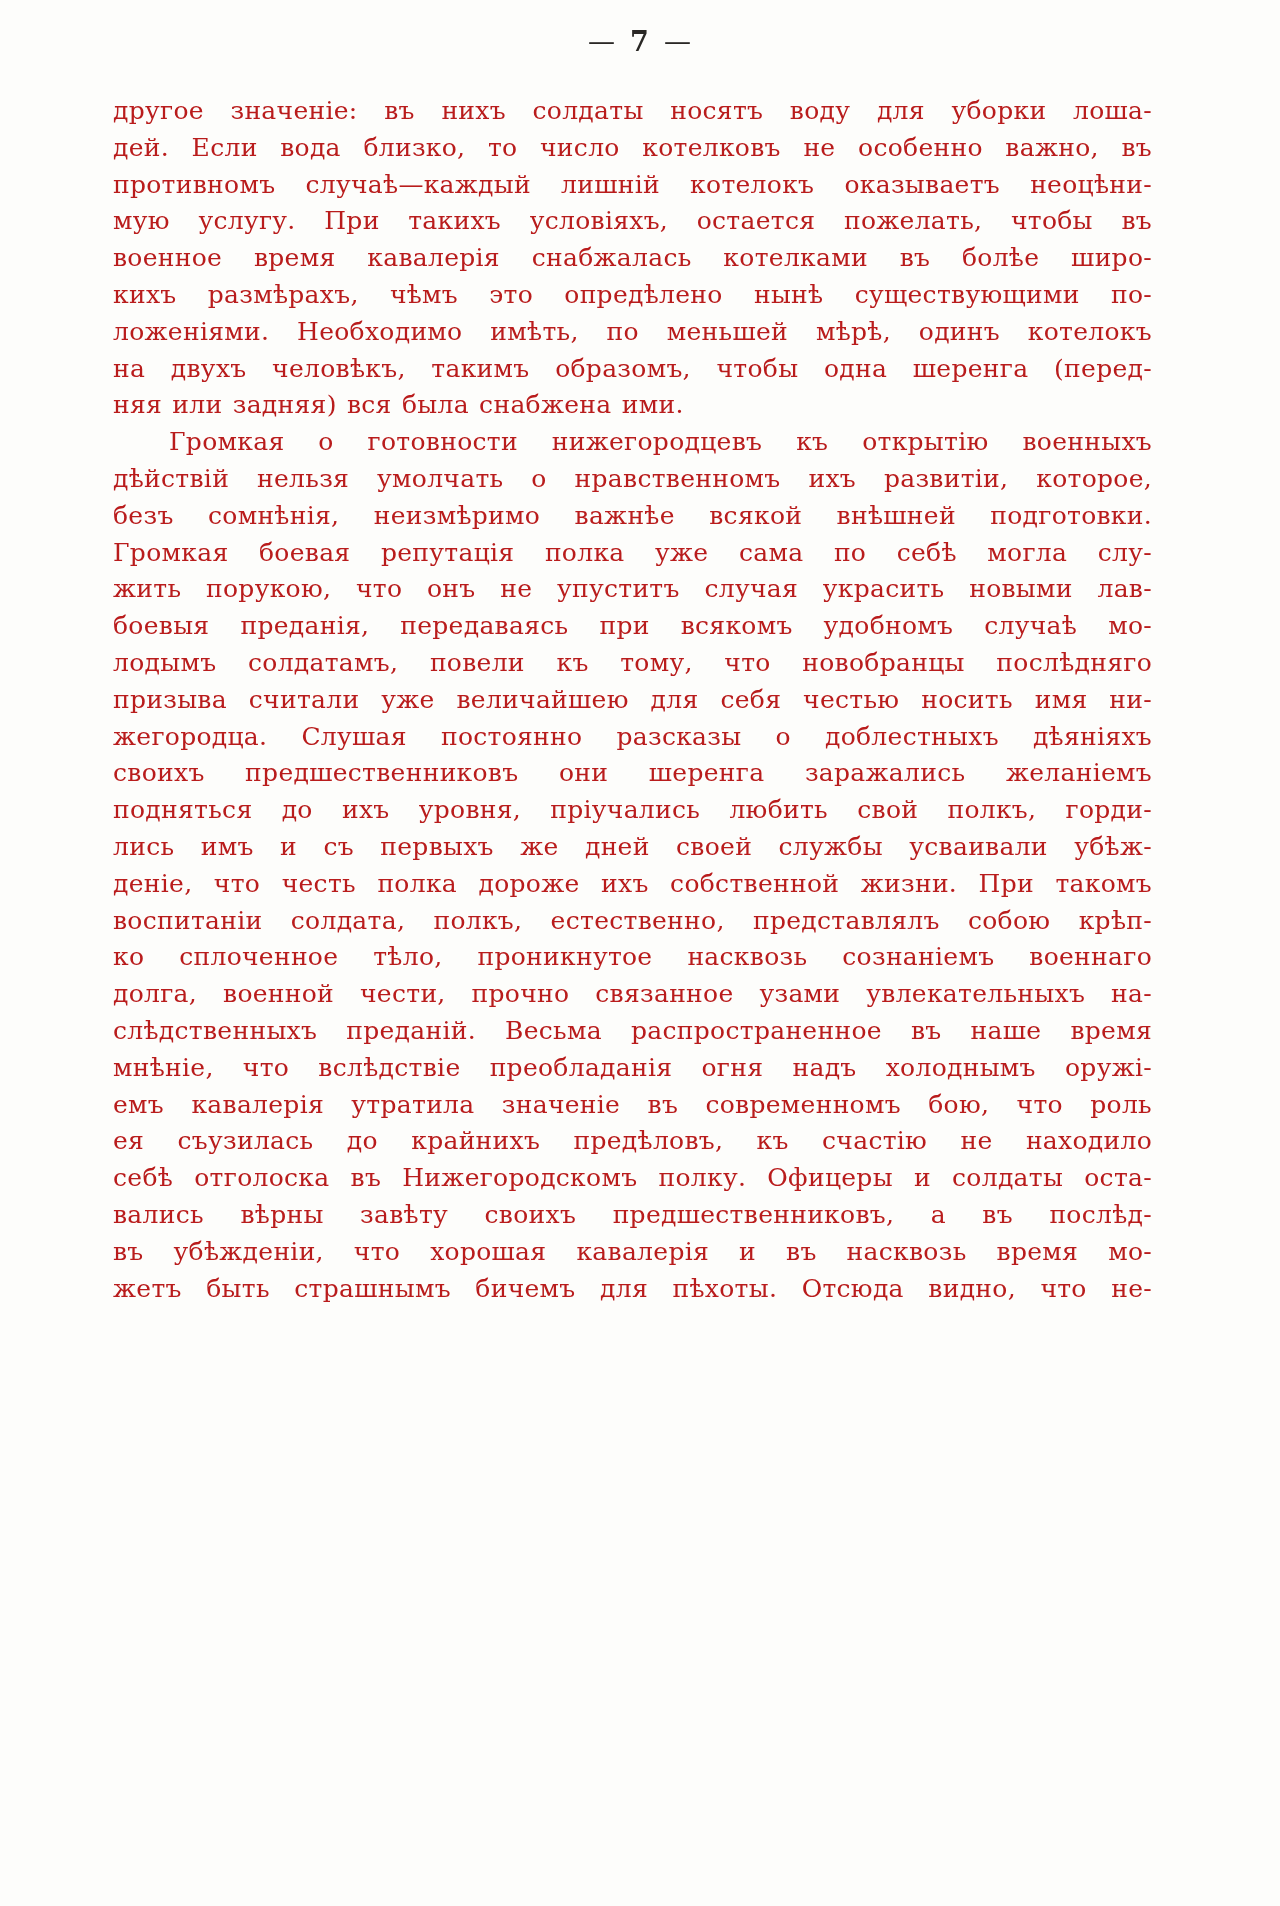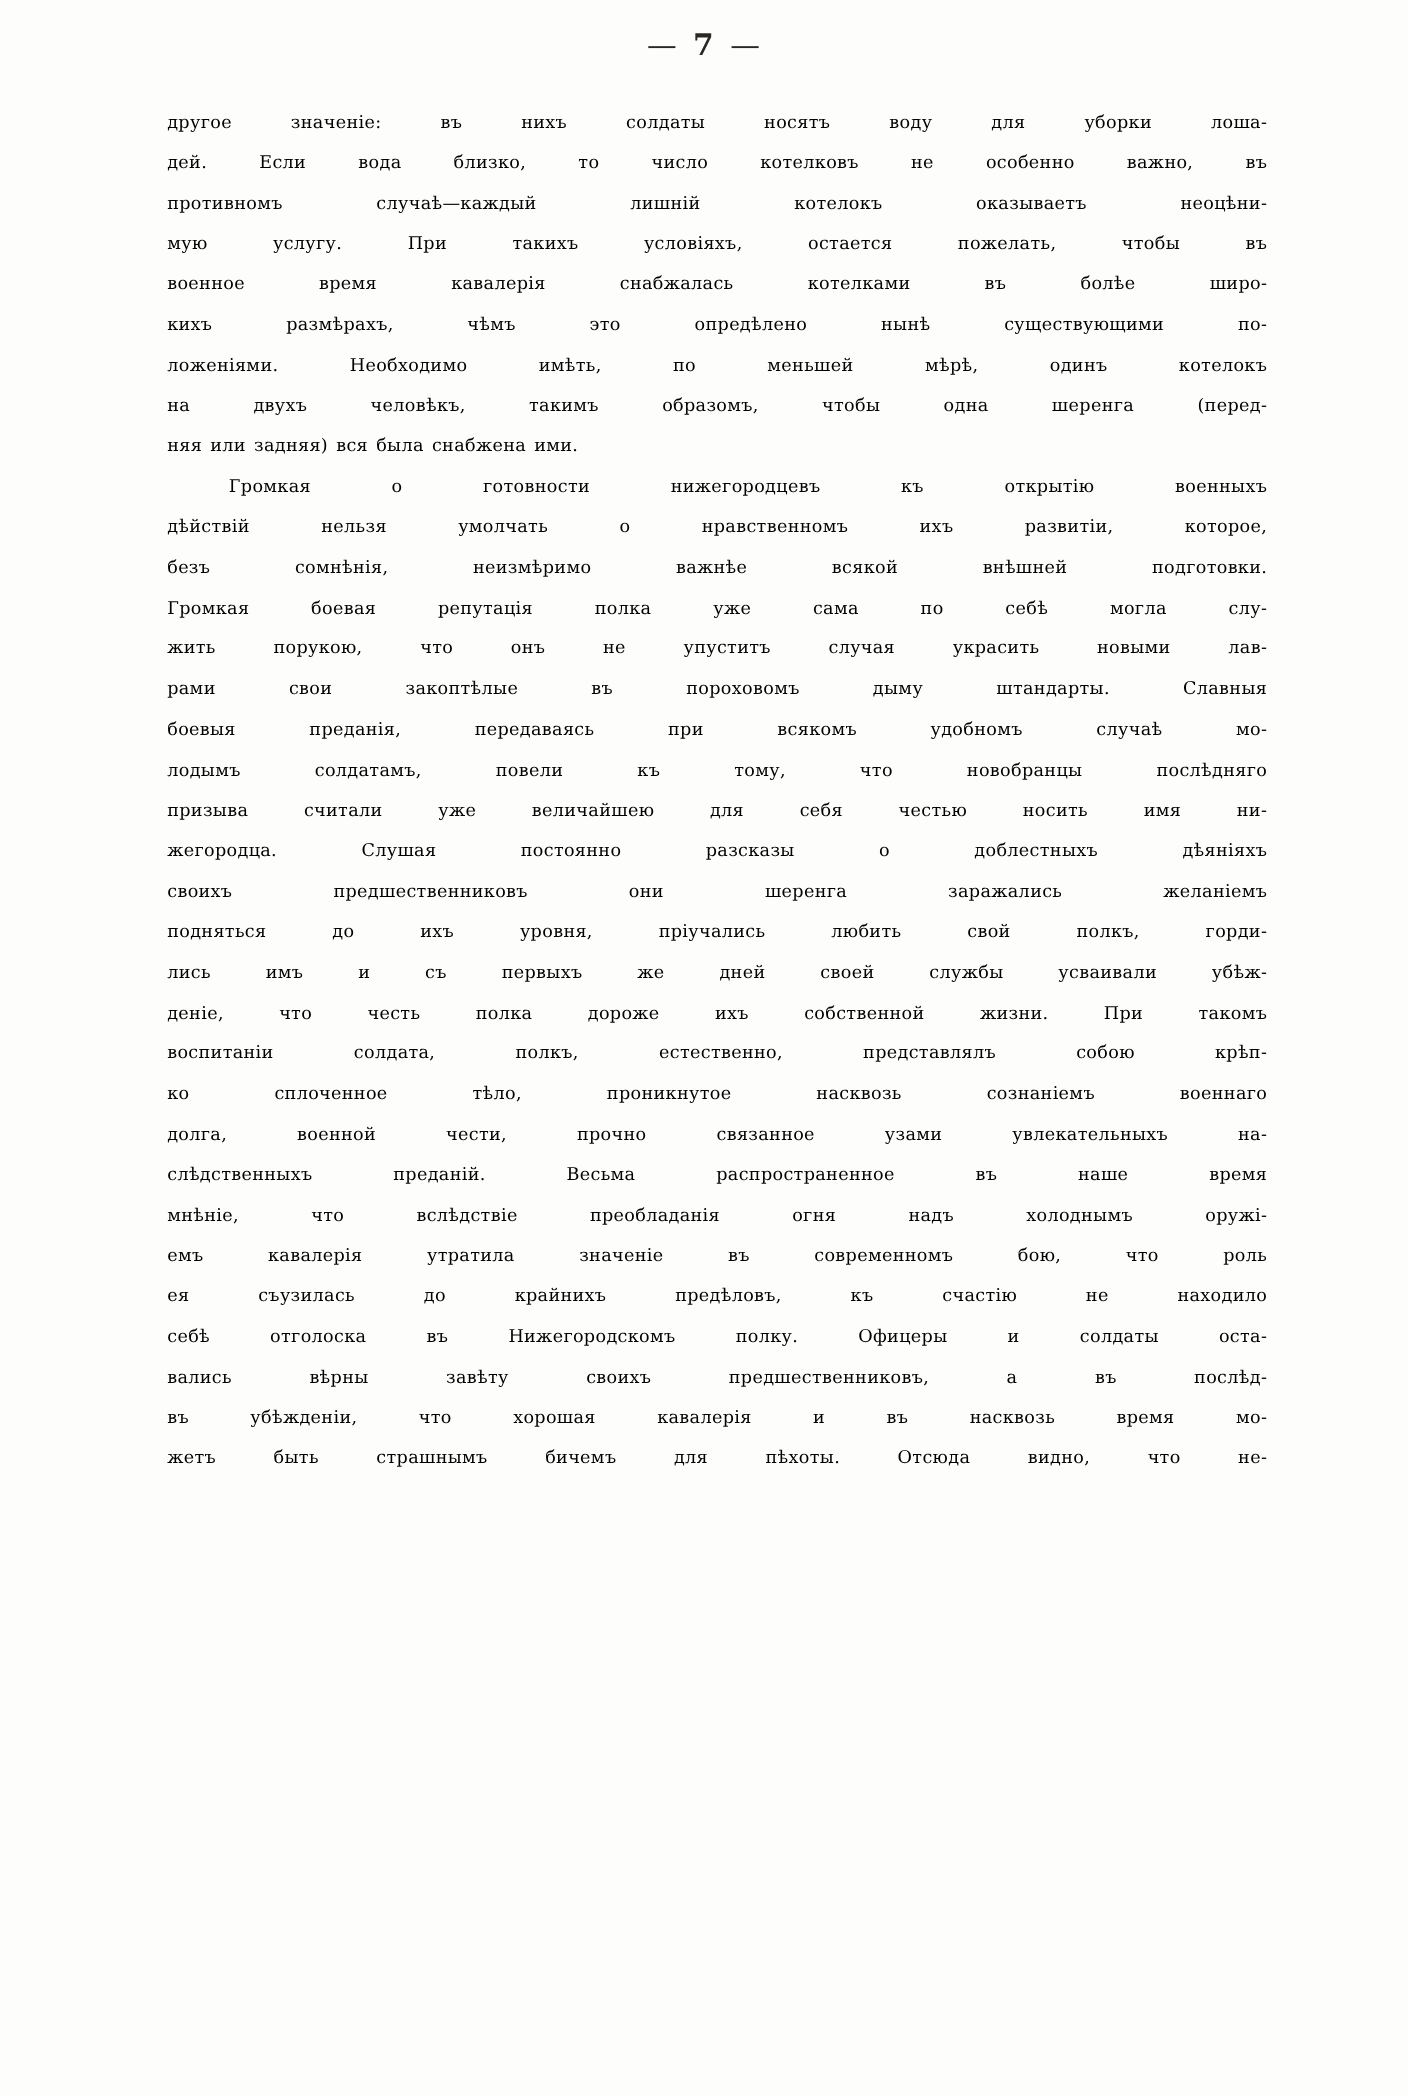--- a/index.html
+++ b/index.html
@@ -35,15 +35,14 @@
     margin: 36px 128px 0 113px; 
   }
   .line {
-    font-size: 16px;
+    font-size: 25px;
     line-height: 36.8px;
     text-align: justify;
     text-align-last: justify;
     letter-spacing: 0.3px;
     word-spacing: 2px;
     white-space: normal;
-    color: #000000;
-    margin-left: 39px;
+    color: #b91c1c;
   }
   .line.indent {
     padding-left: 56px;

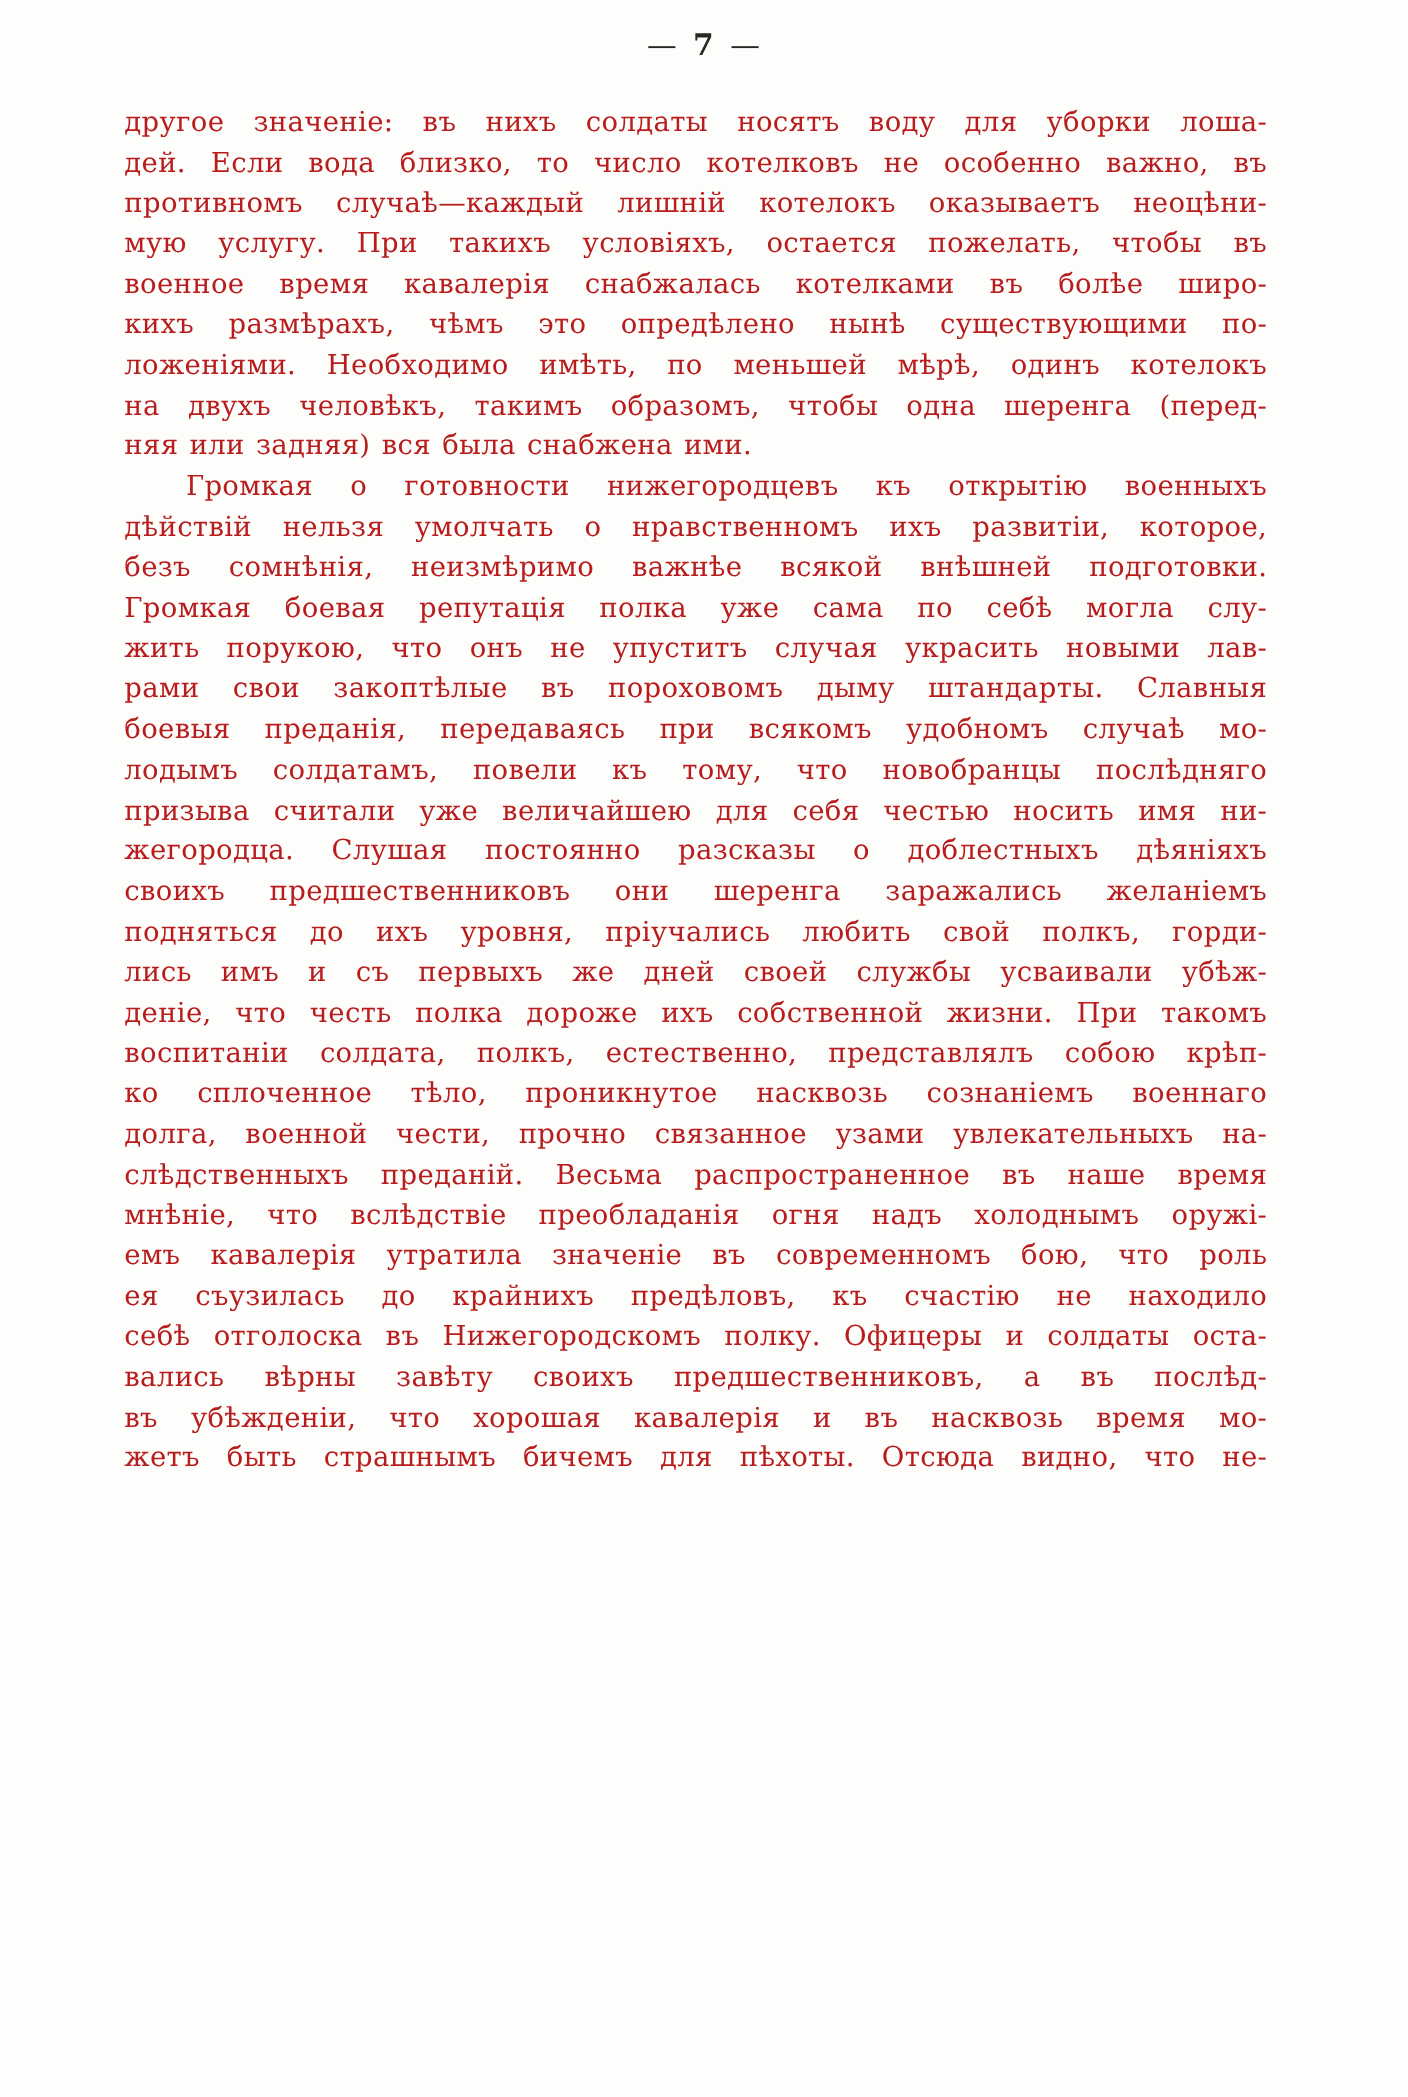--- a/index.html
+++ b/index.html
@@ -73,7 +73,6 @@
       <div class="line">безъ сомнѣнія, неизмѣримо важнѣе всякой внѣшней подготовки.</div>
       <div class="line">Громкая боевая репутація полка уже сама по себѣ могла слу-</div>
       <div class="line">жить порукою, что онъ не упуститъ случая украсить новыми лав-</div>
-      <div class="line">рами свои закоптѣлые въ пороховомъ дыму штандарты. Славныя</div>
       <div class="line">боевыя преданія, передаваясь при всякомъ удобномъ случаѣ мо-</div>
       <div class="line">лодымъ солдатамъ, повели къ тому, что новобранцы послѣдняго</div>
       <div class="line">призыва считали уже величайшею для себя честью носить имя ни-</div>

